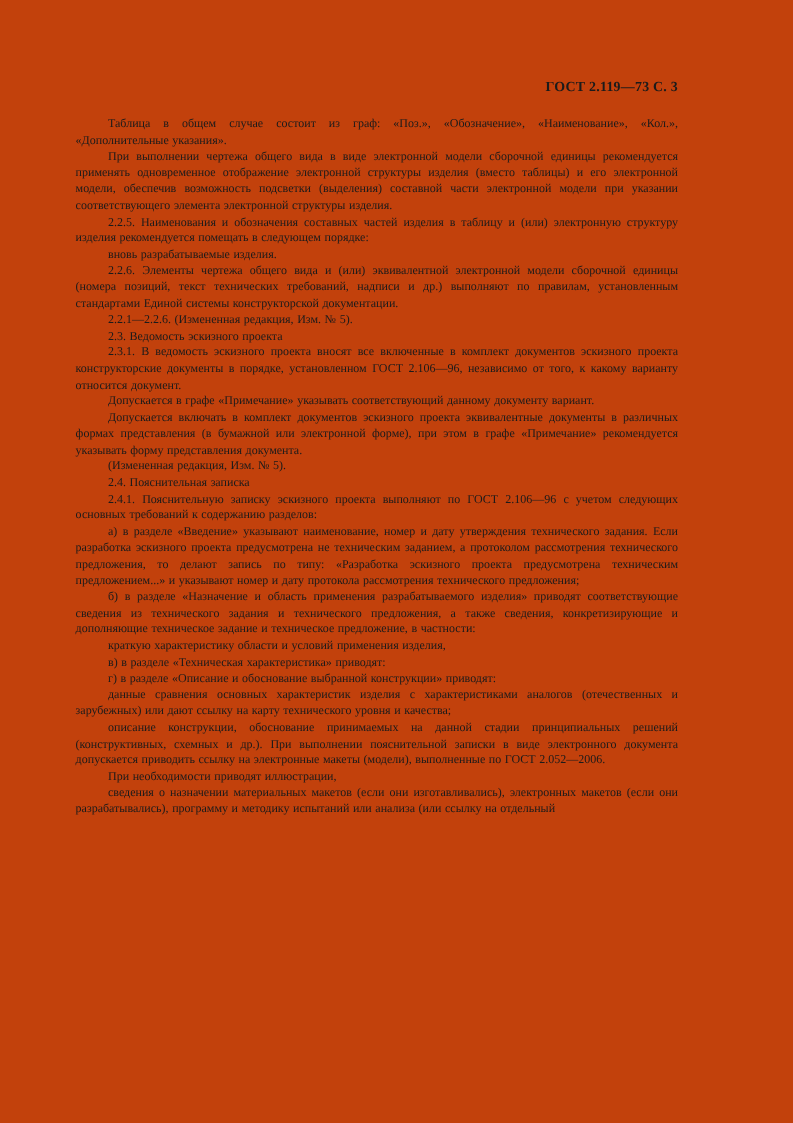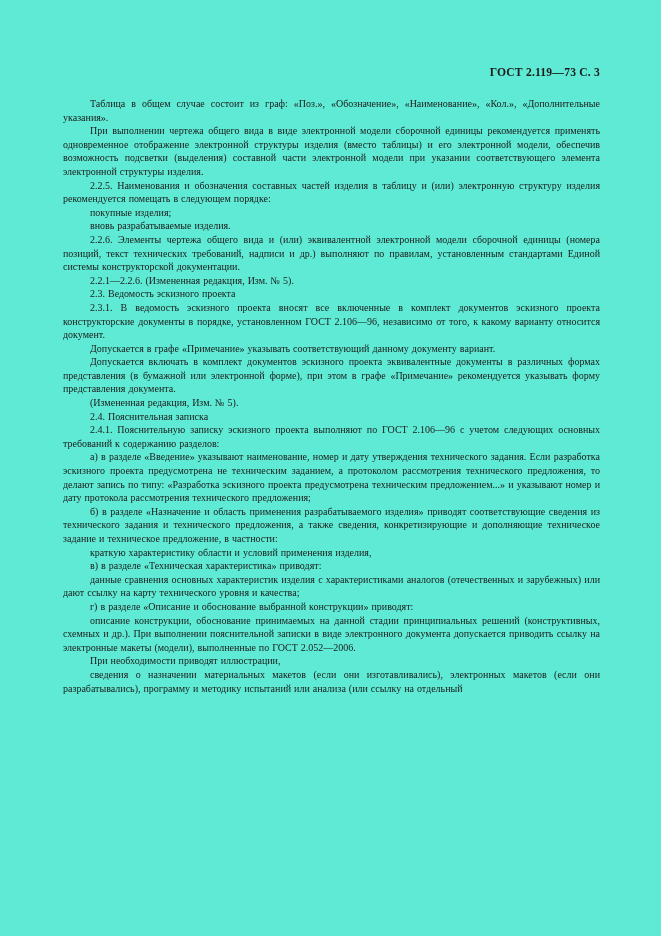--- a/index.html
+++ b/index.html
@@ -12,9 +12,9 @@
     position: relative;
     width: 661px;
     height: 936px;
-    background: #5eead4;
+    background: #c2410c;
     overflow: hidden;
-    padding: 66px 61px 0 63px;
+    padding: 66px 96px 0 63px;
     font-family: "Liberation Serif", "DejaVu Serif", serif;
     color: #1b1b1b;
   }

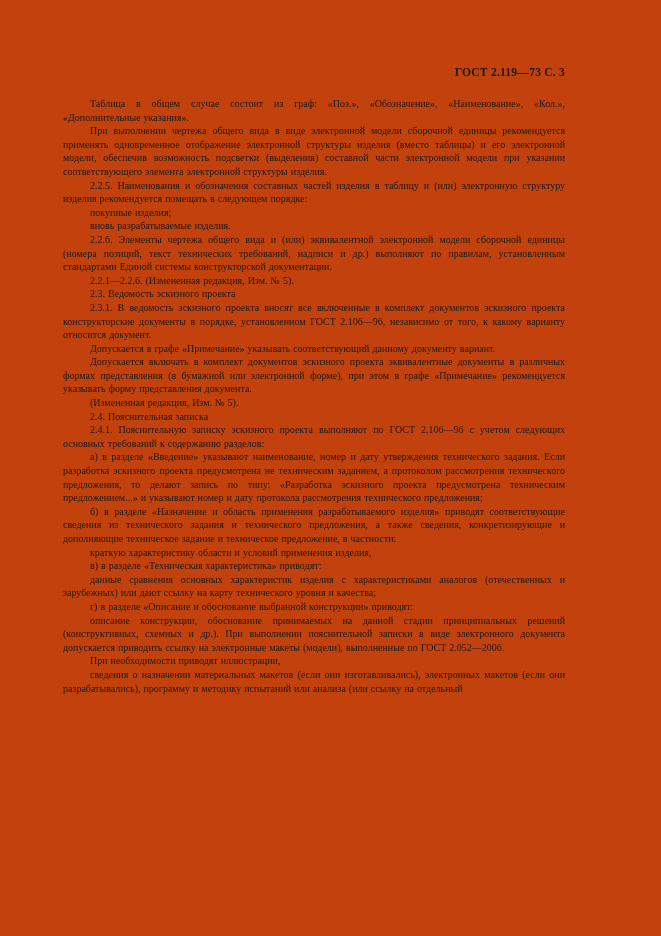--- a/index.html
+++ b/index.html
@@ -47,7 +47,6 @@
       <p><span>Таблица в общем случае состоит из граф: «Поз.», «Обозначение», «Наименование», «Кол.», «Дополнительные указания».</span></p>
       <p><span>При выполнении чертежа общего вида в виде электронной модели сборочной единицы рекомендуется применять одновременное отображение электронной структуры изделия (вместо таблицы) и его электронной модели, обеспечив возможность подсветки (выделения) составной части электронной модели при указании соответствующего элемента электронной структуры изделия.</span></p>
       <p><span>2.2.5. Наименования и обозначения составных частей изделия в таблицу и (или) электронную структуру изделия рекомендуется помещать в следующем порядке:</span></p>
-      <p><span>покупные изделия;</span></p>
       <p><span>вновь разрабатываемые изделия.</span></p>
       <p><span>2.2.6. Элементы чертежа общего вида и (или) эквивалентной электронной модели сборочной единицы (номера позиций, текст технических требований, надписи и др.) выполняют по правилам, установленным стандартами Единой системы конструкторской документации.</span></p>
       <p><span>2.2.1—2.2.6. </span><span class="b">(Измененная редакция, Изм. № 5).</span></p>

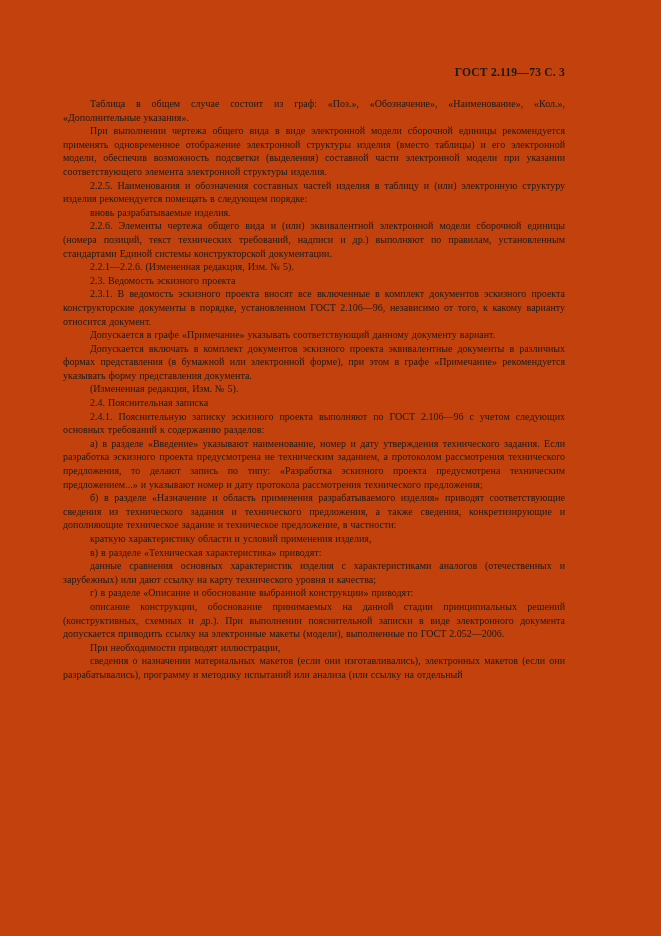--- a/index.html
+++ b/index.html
@@ -61,8 +61,8 @@
       <p><span>б) в разделе «Назначение и область применения разрабатываемого изделия» приводят соответствующие сведения из технического задания и технического предложения, а также сведения, конкретизирующие и дополняющие техническое задание и техническое предложение, в частности:</span></p>
       <p><span>краткую характеристику области и условий применения изделия,</span></p>
       <p><span>в) в разделе «Техническая характеристика» приводят:</span></p>
+      <p><span>г) в разделе «Описание и обоснование выбранной конструкции» приводят:</span></p>
       <p><span>данные сравнения основных характеристик изделия с характеристиками аналогов (отечественных и зарубежных) или дают ссылку на карту технического уровня и качества;</span></p>
-      <p><span>г) в разделе «Описание и обоснование выбранной конструкции» приводят:</span></p>
       <p><span>описание конструкции, обоснование принимаемых на данной стадии принципиальных решений (конструктивных, схемных и др.). При выполнении пояснительной записки в виде электронного документа допускается приводить ссылку на электронные макеты (модели), выполненные по ГОСТ 2.052—2006.</span></p>
       <p><span>При необходимости приводят иллюстрации,</span></p>
       <p><span>сведения о назначении материальных макетов (если они изготавливались), электронных макетов (если они разрабатывались), программу и методику испытаний или анализа (или ссылку на отдельный</span></p>

